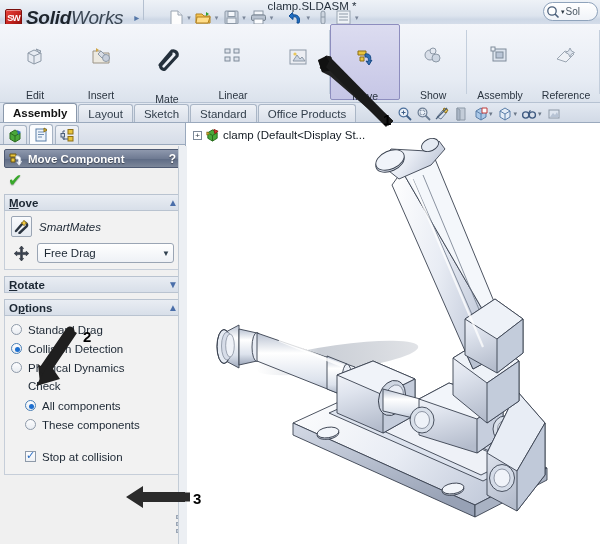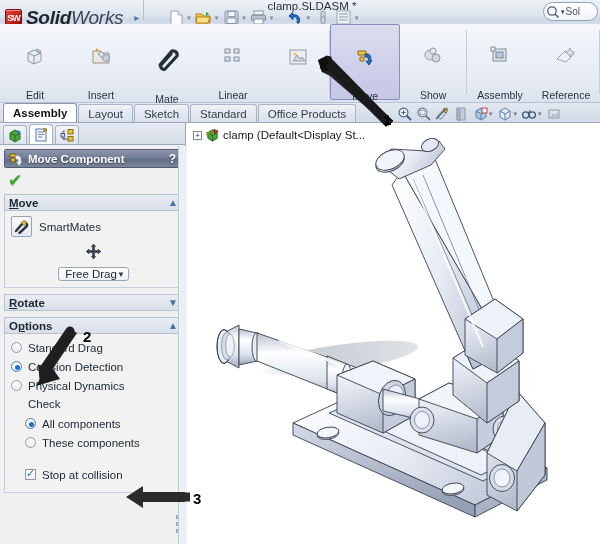--- a/index.html
+++ b/index.html
@@ -178,7 +178,7 @@
     background: linear-gradient(to bottom,#fafbfd,#e5eaf1);
     display: flex; align-items: center; justify-content: center;
   }
-  .sm-label { font-size: 11.5px; color: #1c2733; }
+  .sm-label { font-size: 11.5px; color: #1c2733; font-style: italic; }
 
   .drag-row { display: flex; align-items: center; gap: 7px; padding-left: 2px; flex-direction: column; }
   .move-cursor-icon { width: 17px; height: 17px; }

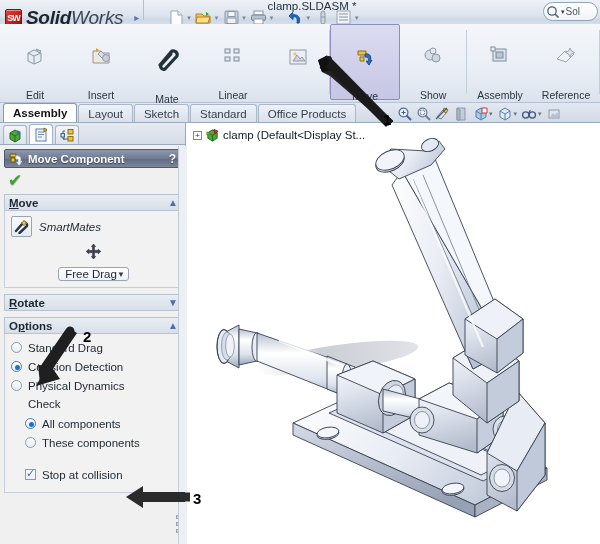--- a/index.html
+++ b/index.html
@@ -180,7 +180,7 @@
   }
   .sm-label { font-size: 11.5px; color: #1c2733; font-style: italic; }
 
-  .drag-row { display: flex; align-items: center; gap: 7px; padding-left: 2px; flex-direction: column; }
+  .drag-row { display: flex; align-items: center; gap: 7px; padding-left: 2px; }
   .move-cursor-icon { width: 17px; height: 17px; }
   .combo {
     flex: 1; height: 20px; border: 1px solid #9aa5b4; border-radius: 3px;

